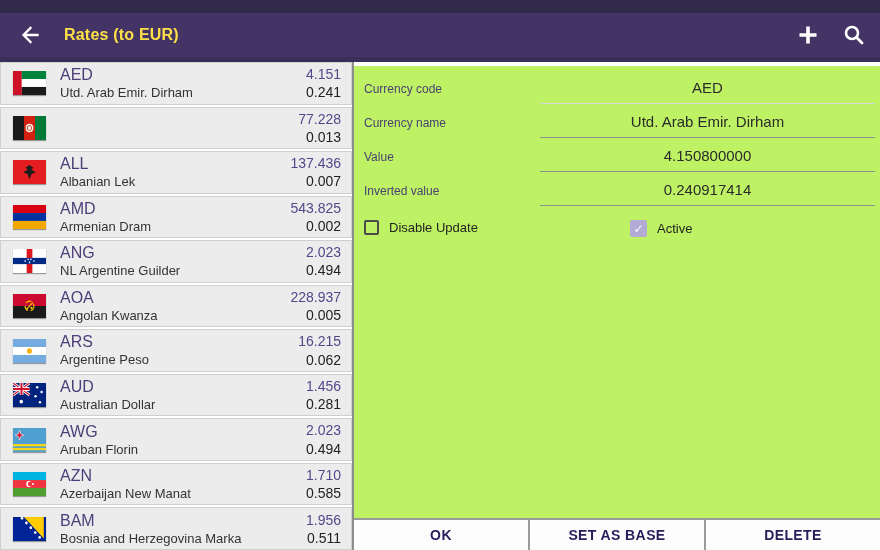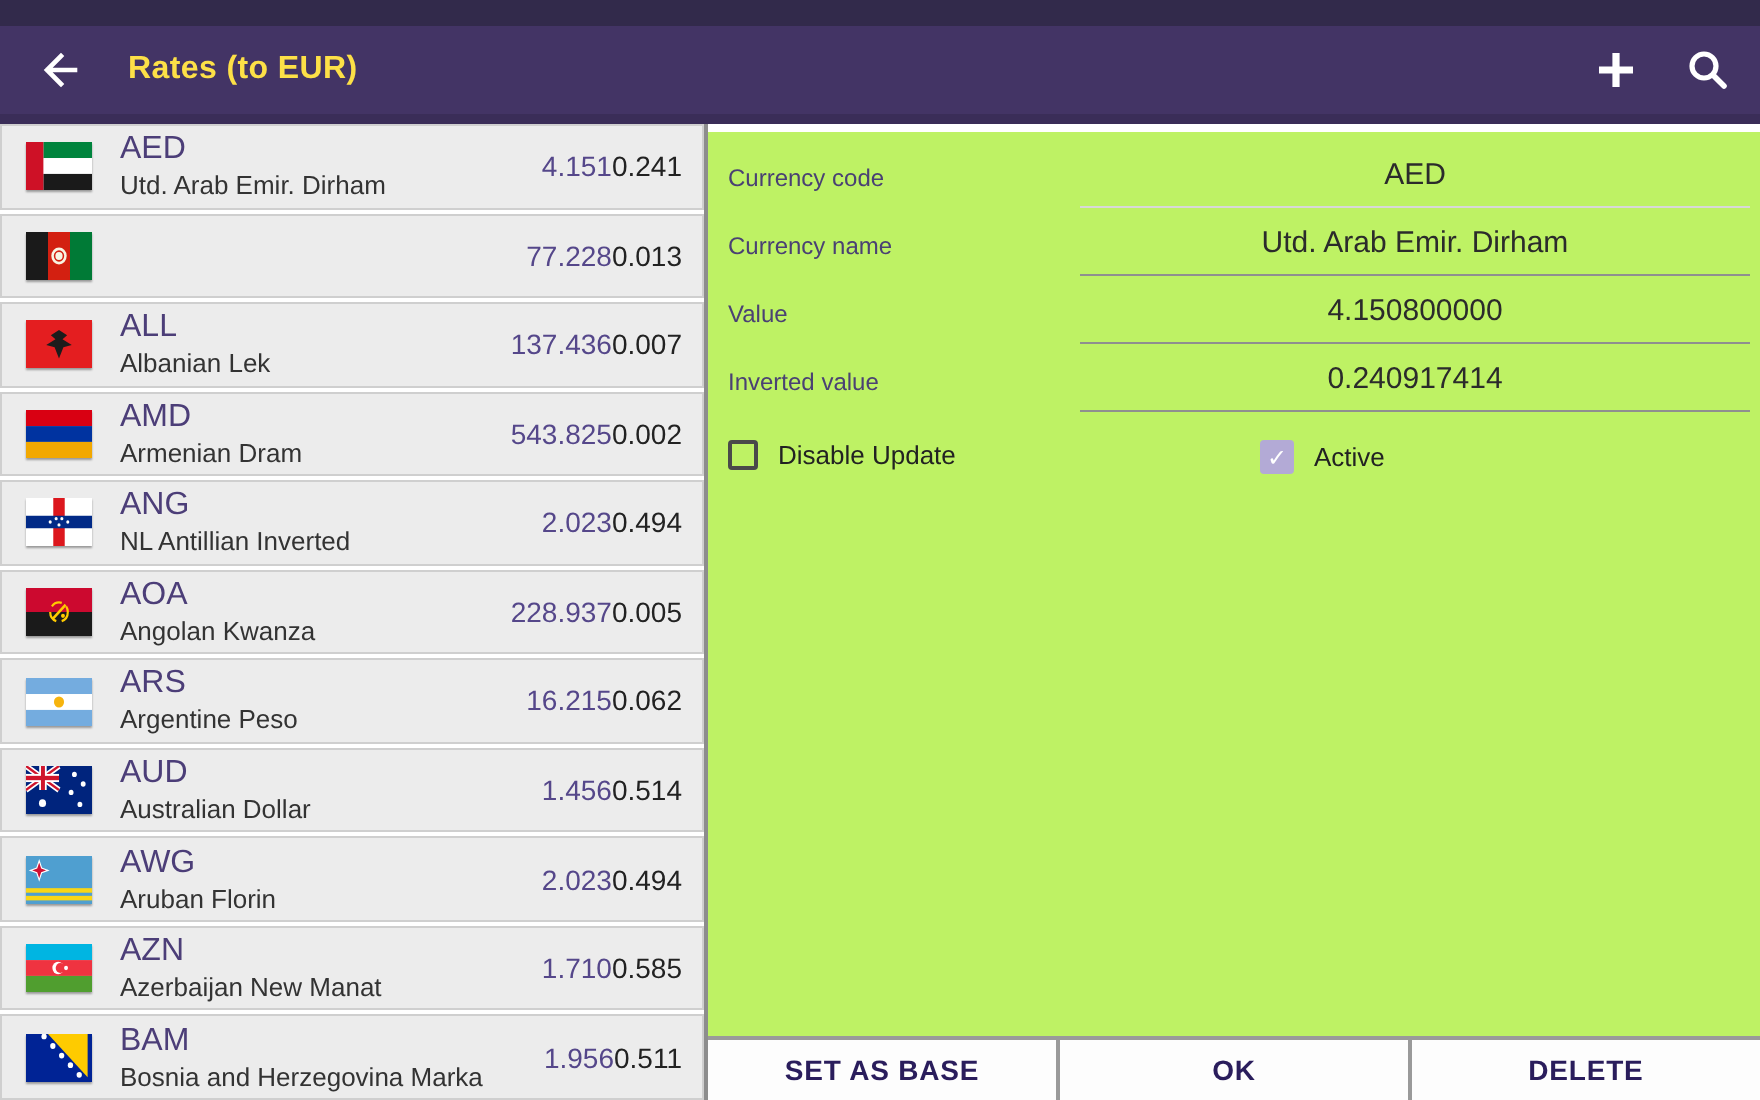--- a/index.html
+++ b/index.html
@@ -39,7 +39,7 @@
   .cur-names { margin-left:14px; display:flex; flex-direction:column; justify-content:center; line-height:1.25; }
   .cur-code { font-size:16px; color:#4c3e78; }
   .cur-name { font-size:13px; color:#333333; }
-  .cur-values { margin-left:auto; display:flex; align-items:flex-end; line-height:1.3; }
+  .cur-values { margin-left:auto; display:flex; flex-direction:column; align-items:flex-end; line-height:1.3; }
   .cur-rate { font-size:14px; color:#55478a; }
   .cur-inv  { font-size:14px; color:#222222; }
 

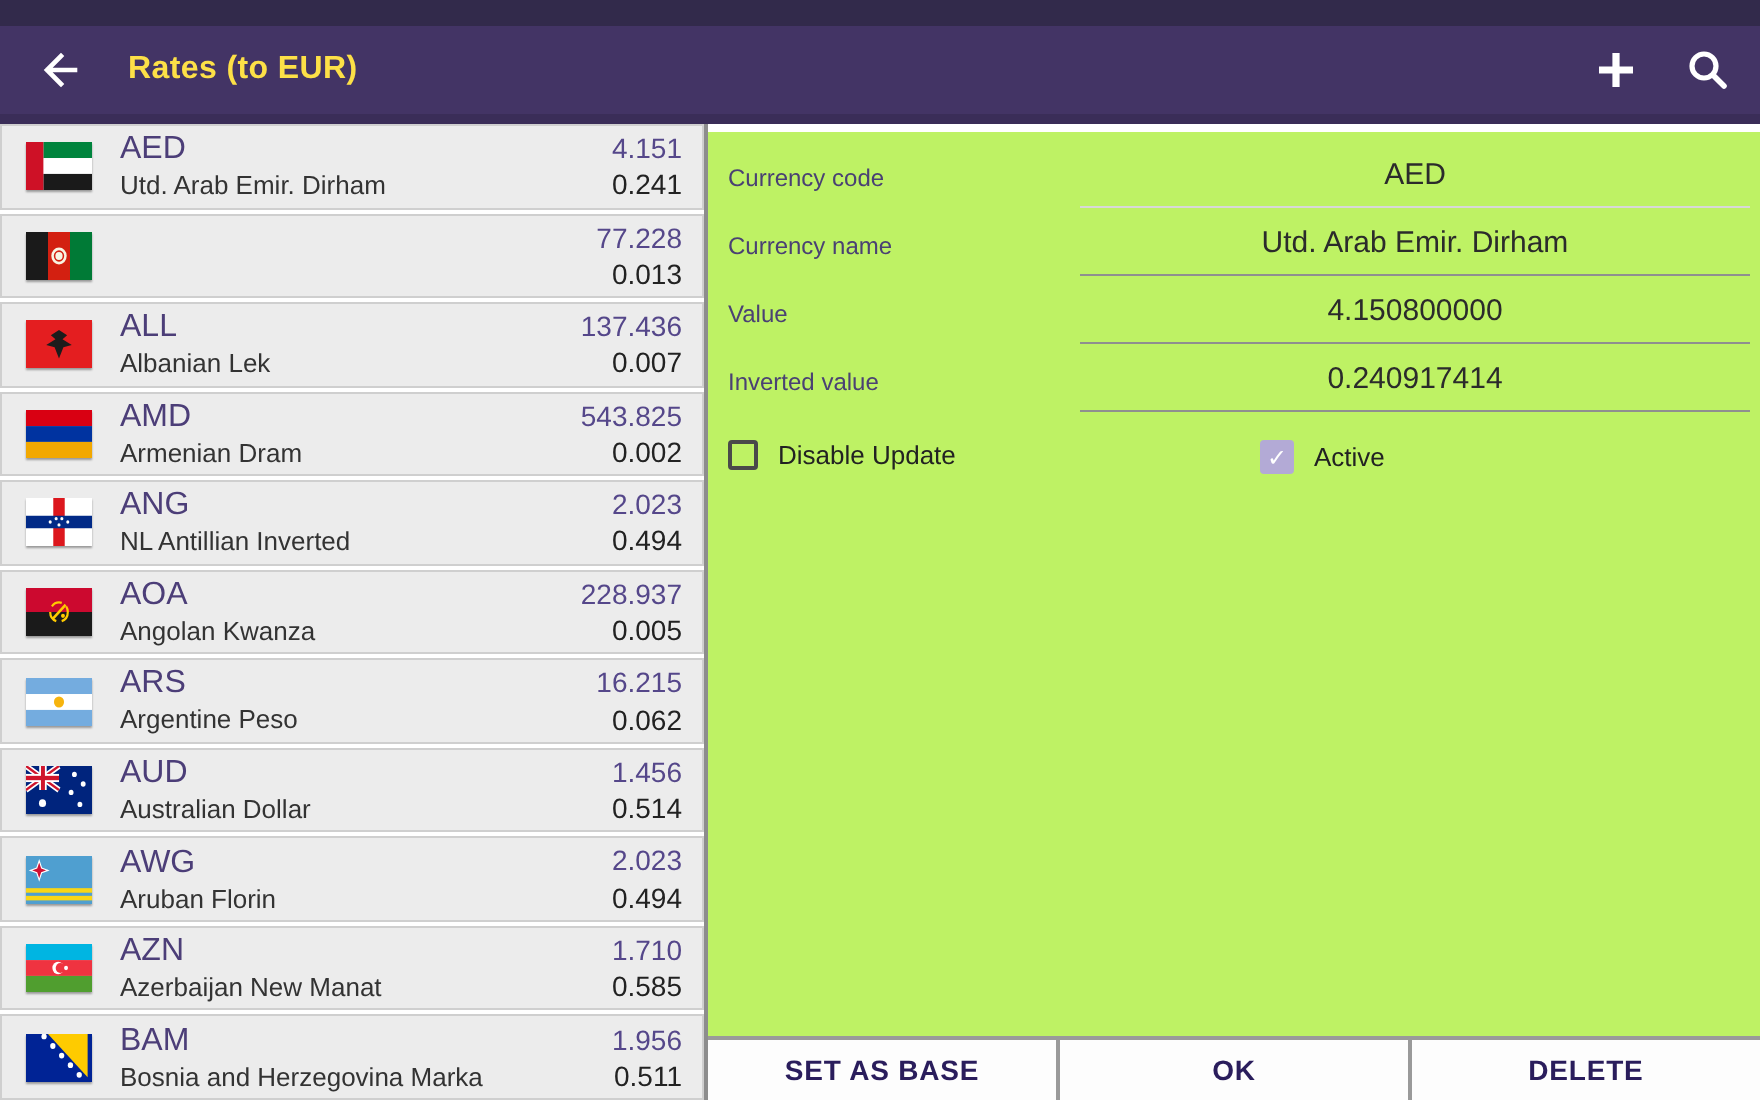--- a/index.html
+++ b/index.html
@@ -195,7 +195,7 @@
         </div>
         <div class="cur-names">
           <div class="cur-code">ANG</div>
-          <div class="cur-name">NL Antillian Inverted</div>
+          <div class="cur-name">NL Argentine Guilder</div>
         </div>
         <div class="cur-values">
           <div class="cur-rate">2.023</div>

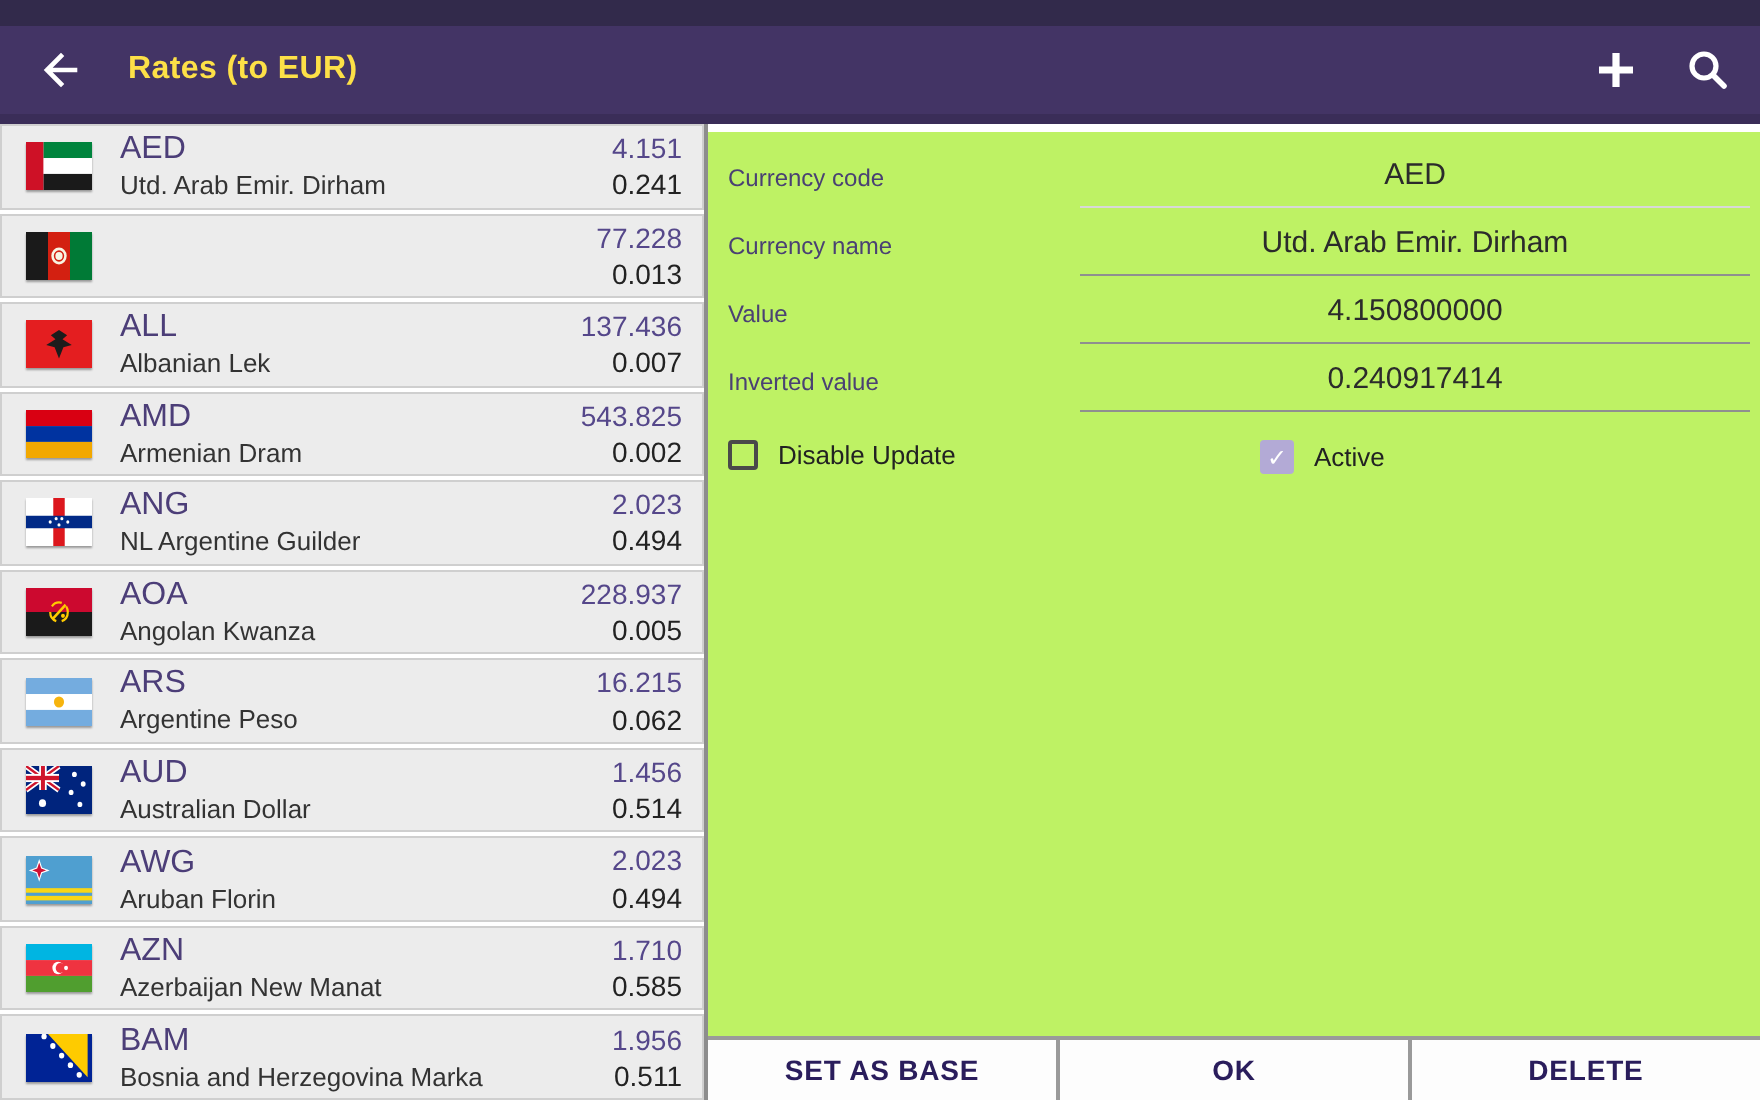--- a/index.html
+++ b/index.html
@@ -262,7 +262,7 @@
         </div>
         <div class="cur-values">
           <div class="cur-rate">1.456</div>
-          <div class="cur-inv">0.514</div>
+          <div class="cur-inv">0.281</div>
         </div>
       </div>
       <div class="currency-row">

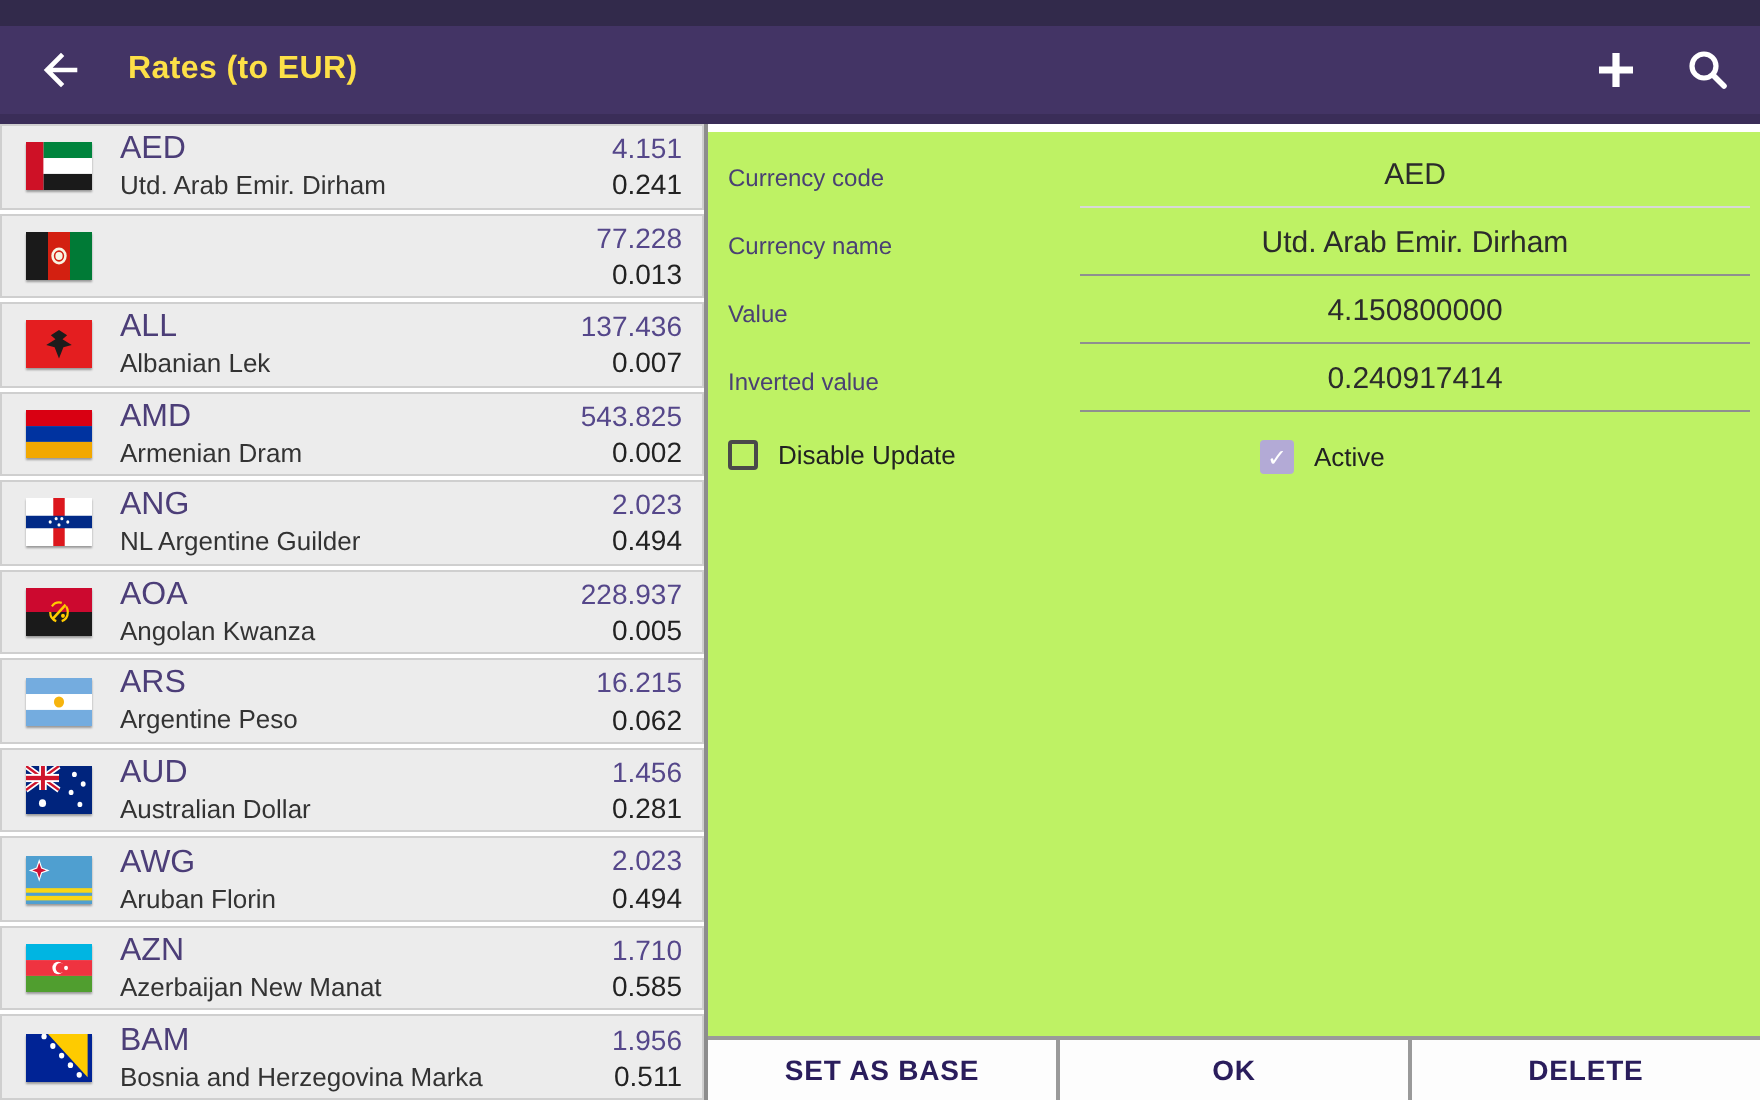--- a/index.html
+++ b/index.html
@@ -360,8 +360,8 @@
   </div>
 
   <div id="button-bar">
+      <button class="bar-button">OK</button>
       <button class="bar-button">SET AS BASE</button>
-      <button class="bar-button">OK</button>
       <button class="bar-button">DELETE</button>
     </div>
 </div>

